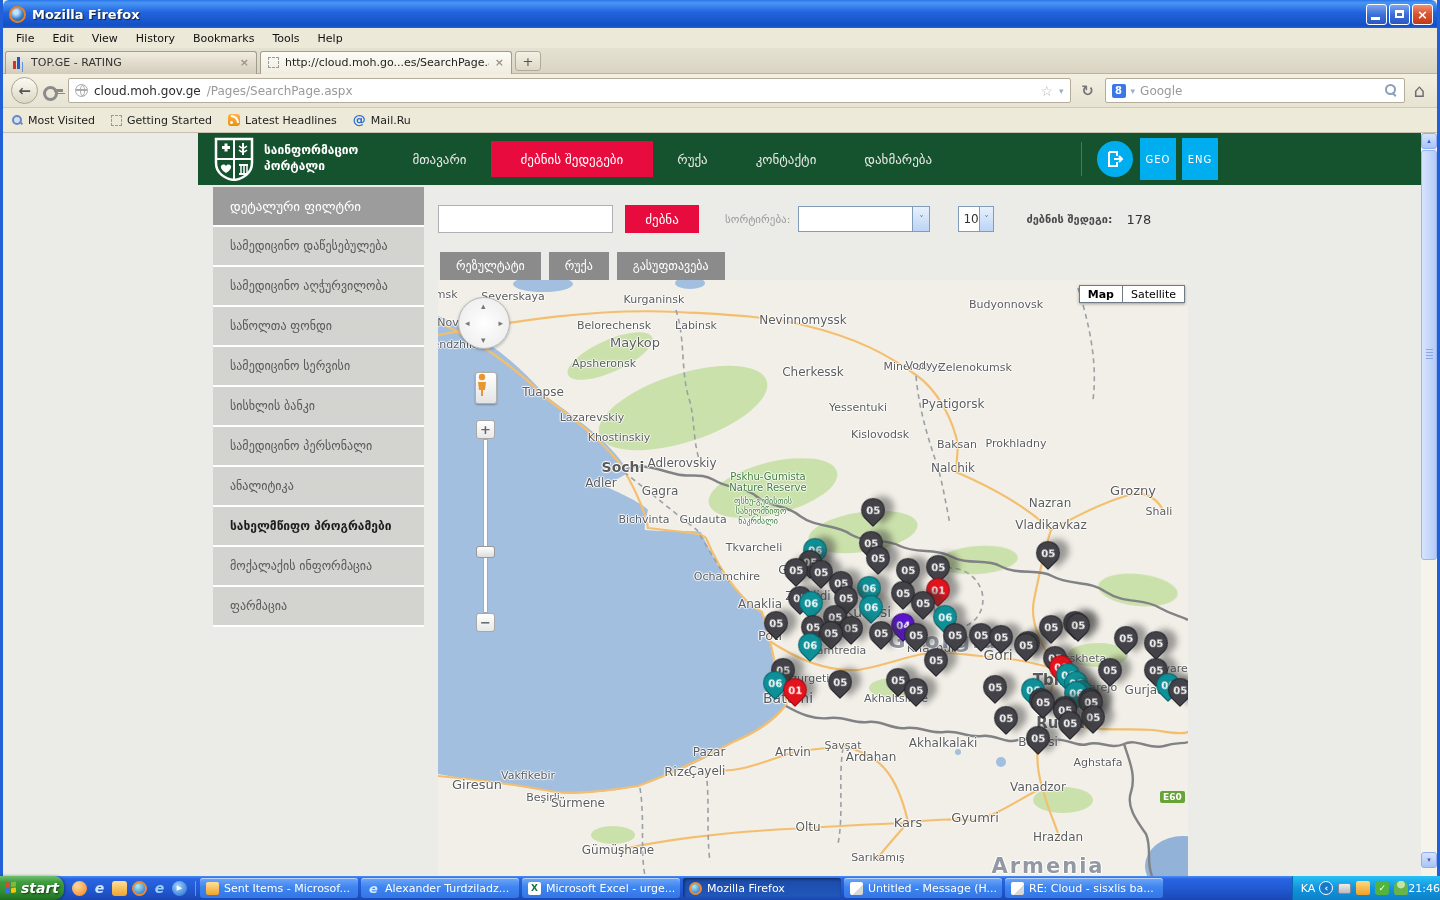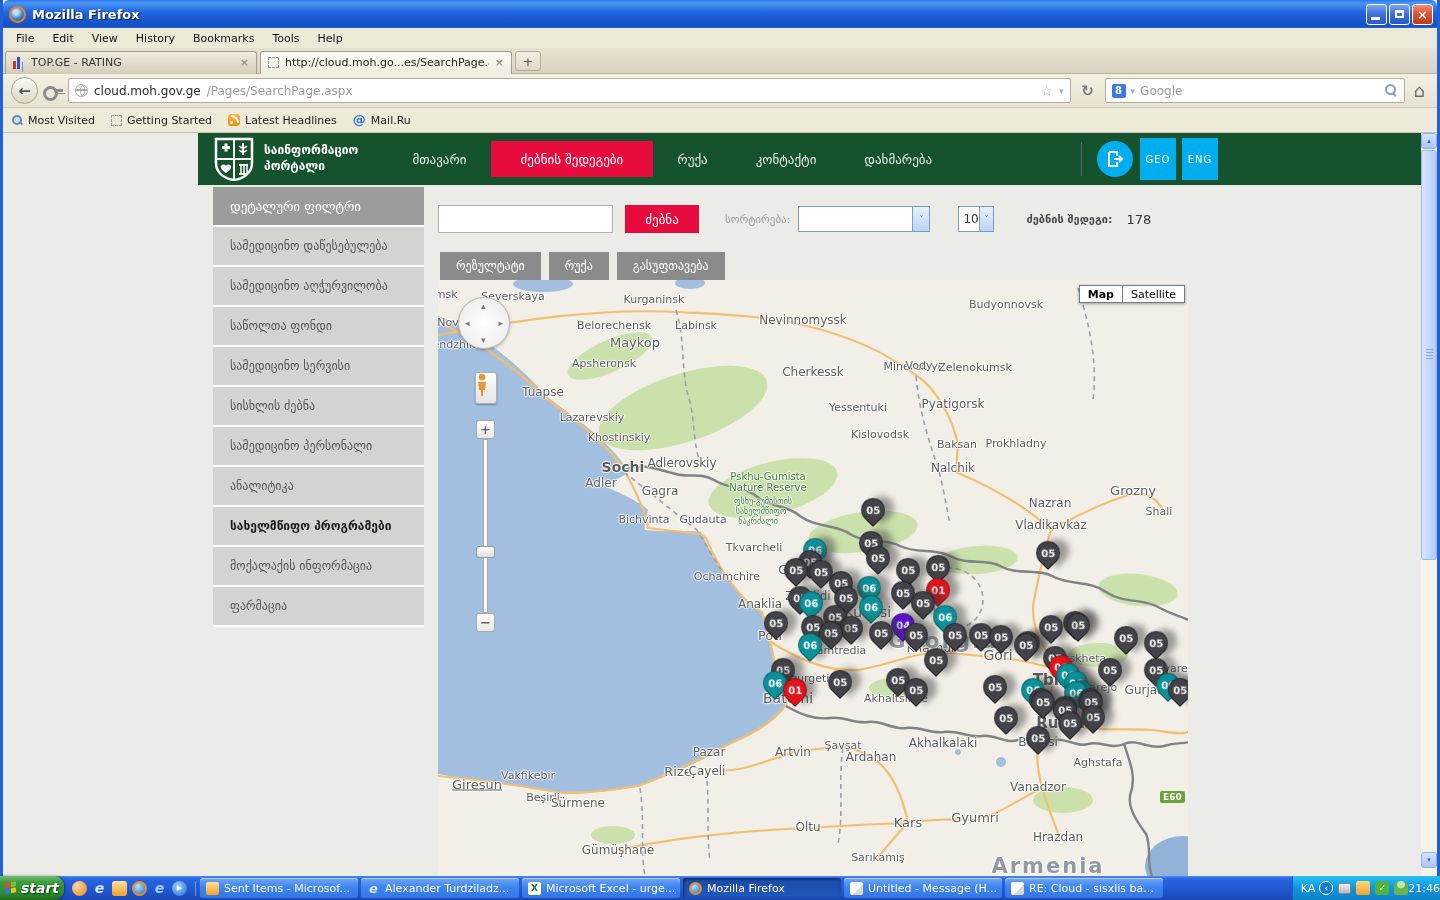--- a/index.html
+++ b/index.html
@@ -293,7 +293,7 @@
         <div class="side-item">სამედიცინო აღჭურვილობა</div>
         <div class="side-item">საწოლთა ფონდი</div>
         <div class="side-item">სამედიცინო სერვისი</div>
-        <div class="side-item">სისხლის ძებნა</div>
+        <div class="side-item">სისხლის ბანკი</div>
         <div class="side-item">სამედიცინო პერსონალი</div>
         <div class="side-item">ანალიტიკა</div>
         <div class="side-item active">სახელმწიფო პროგრამები</div>

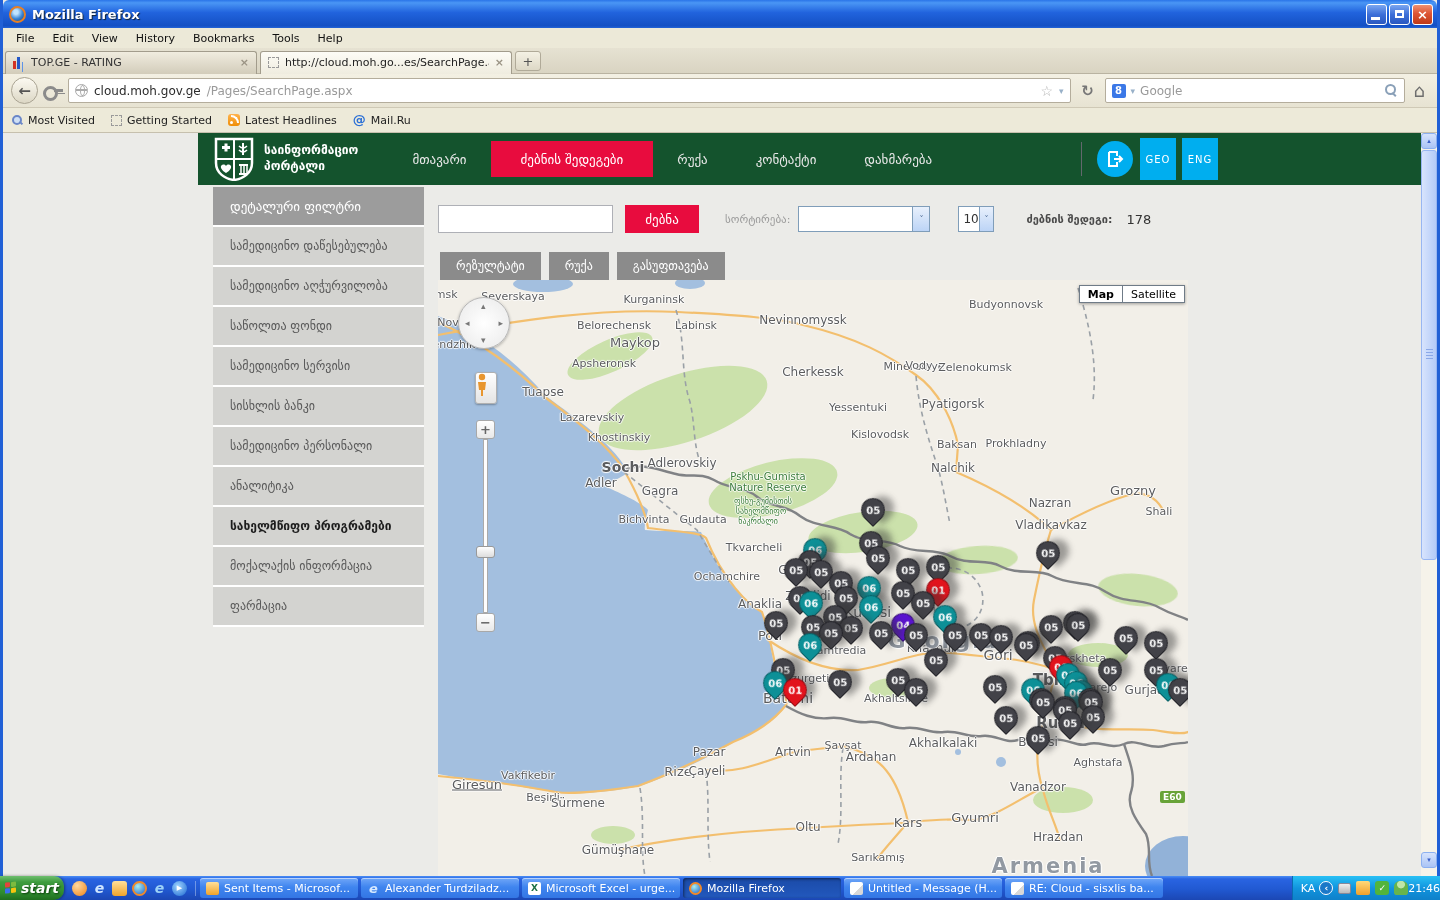--- a/index.html
+++ b/index.html
@@ -439,7 +439,7 @@
           <span class="mlabel" style="left: 271px; top: 472px; font-size: 12px;">Pazar</span>
           <span class="mlabel" style="left: 240px; top: 491px; font-size: 13px;">Rize</span>
           <span class="mlabel" style="left: 269px; top: 491px; font-size: 12px;">Çayeli</span>
-          <span class="mlabel" style="left: 39px; top: 504px; font-size: 13px; text-decoration: underline;">Giresun</span>
+          <span class="mlabel" style="left: 39px; top: 504px; font-size: 13px;">Giresun</span>
           <span class="mlabel" style="left: 90px; top: 495px;">Vakfikebir</span>
           <span class="mlabel" style="left: 105px; top: 517px;">Beşirli</span>
           <span class="mlabel" style="left: 140px; top: 523px; font-size: 12px;">Sürmene</span>

